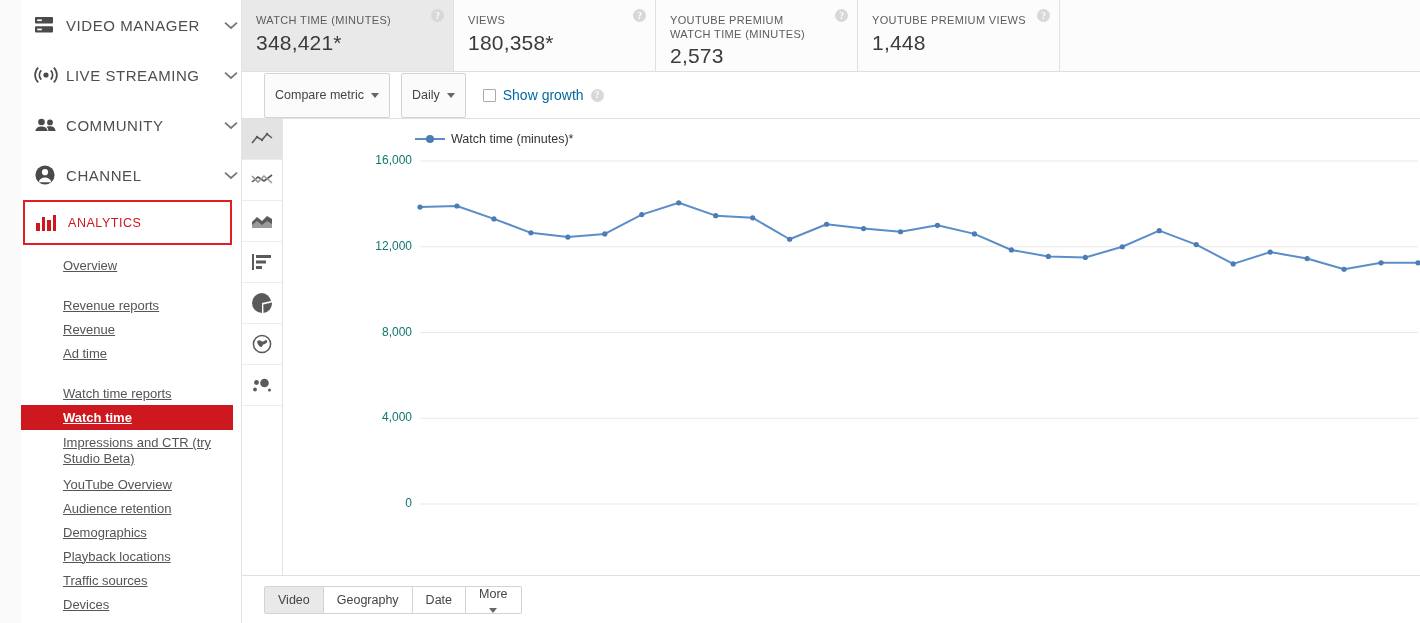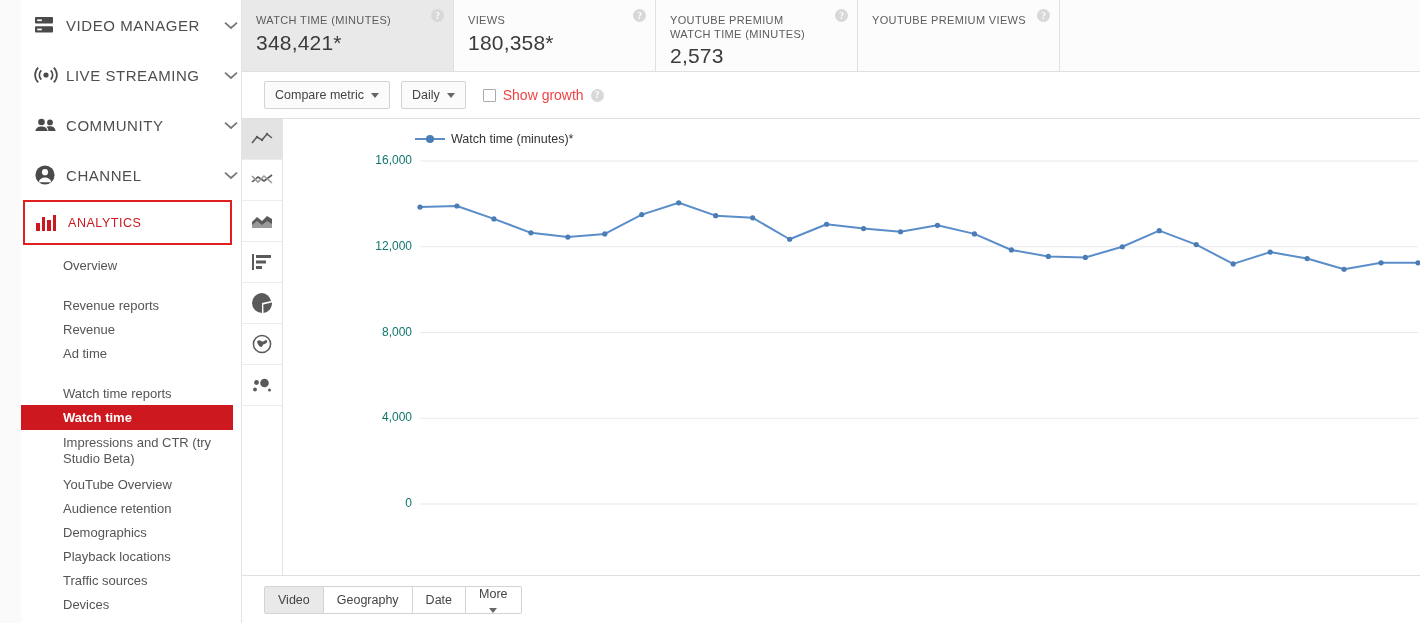--- a/index.html
+++ b/index.html
@@ -298,6 +298,7 @@
       </div>
       <div class="card c3">
         <div class="ctitle">YOUTUBE PREMIUM VIEWS</div>
+        <div class="cval">1,448</div>
         <div class="help">?</div>
       </div>
       <div class="card cflex"></div>

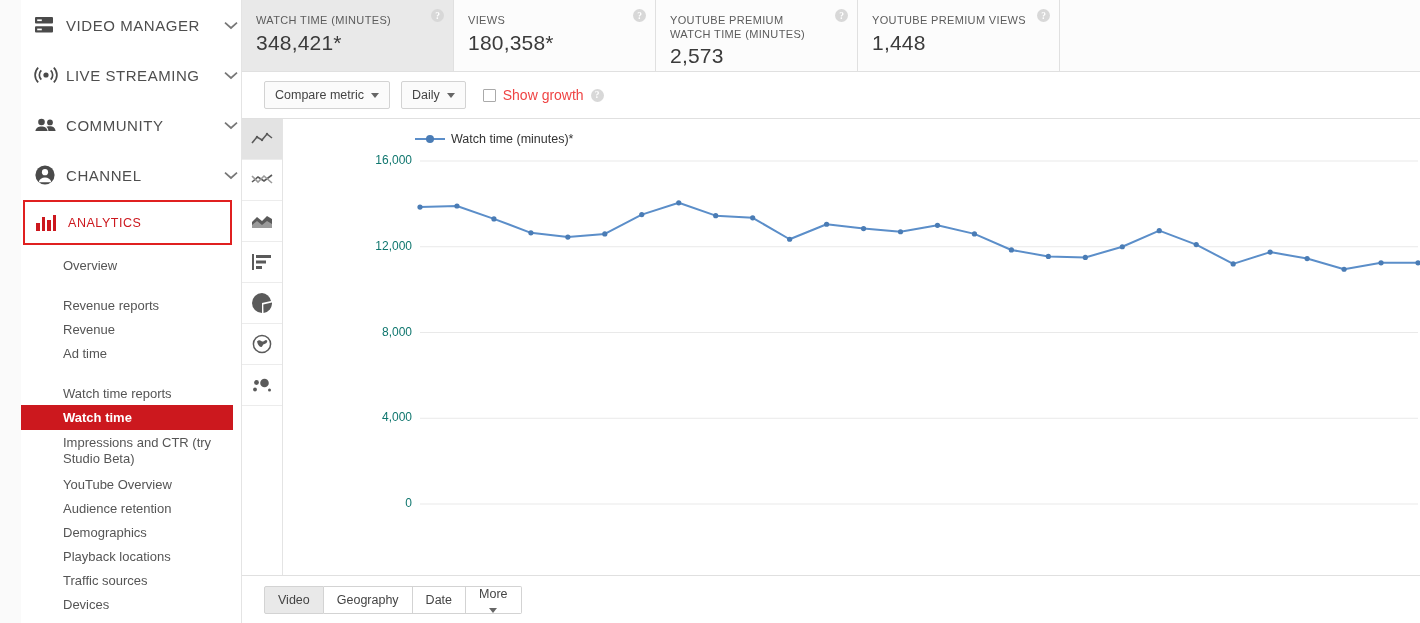--- a/index.html
+++ b/index.html
@@ -97,7 +97,7 @@
     border-bottom: 1px solid #e0e0e0; background:#fff;
   }
   .btn {
-    height: 28px; border: 1px solid #d3d3d3; border-radius: 2px;
+    height: 45px; border: 1px solid #d3d3d3; border-radius: 2px;
     background: #fbfbfb; font-size: 12.5px; color: #444;
     padding: 0 10px; display: flex; align-items: center; gap: 7px; cursor: pointer;
   }

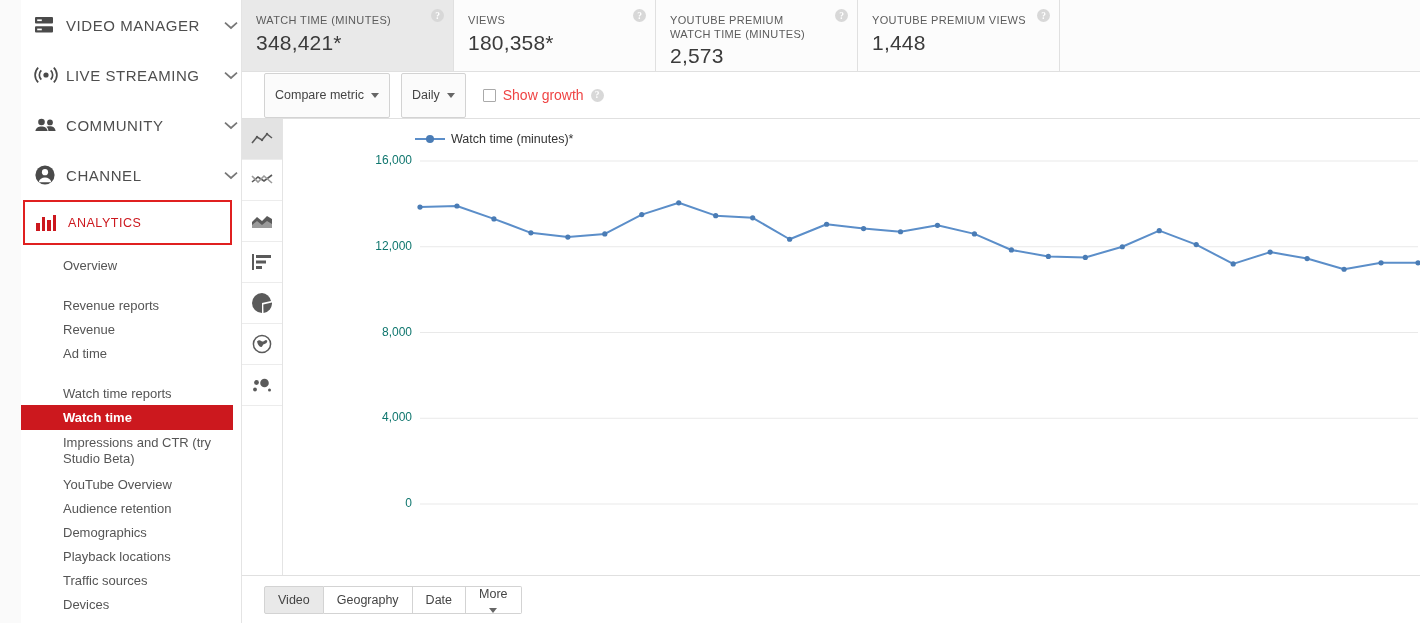--- a/index.html
+++ b/index.html
@@ -104,7 +104,7 @@
   .caret { width:0;height:0;border-left:4px solid transparent;border-right:4px solid transparent;border-top:5px solid #666; }
   .chk-wrap { display: flex; align-items: center; gap: 7px; margin-left: 6px; }
   .chkbox { width: 13px; height: 13px; border: 1px solid #aaa; background: #fff; border-radius:1px; cursor:pointer; }
-  .chk-label { font-size: 14px; color: #ef4444; cursor: pointer; }
+  .chk-label { font-size: 14px; color: #0369a1; cursor: pointer; }
 
   
   .chartzone { display: flex; height: 456px; background: #fff; }

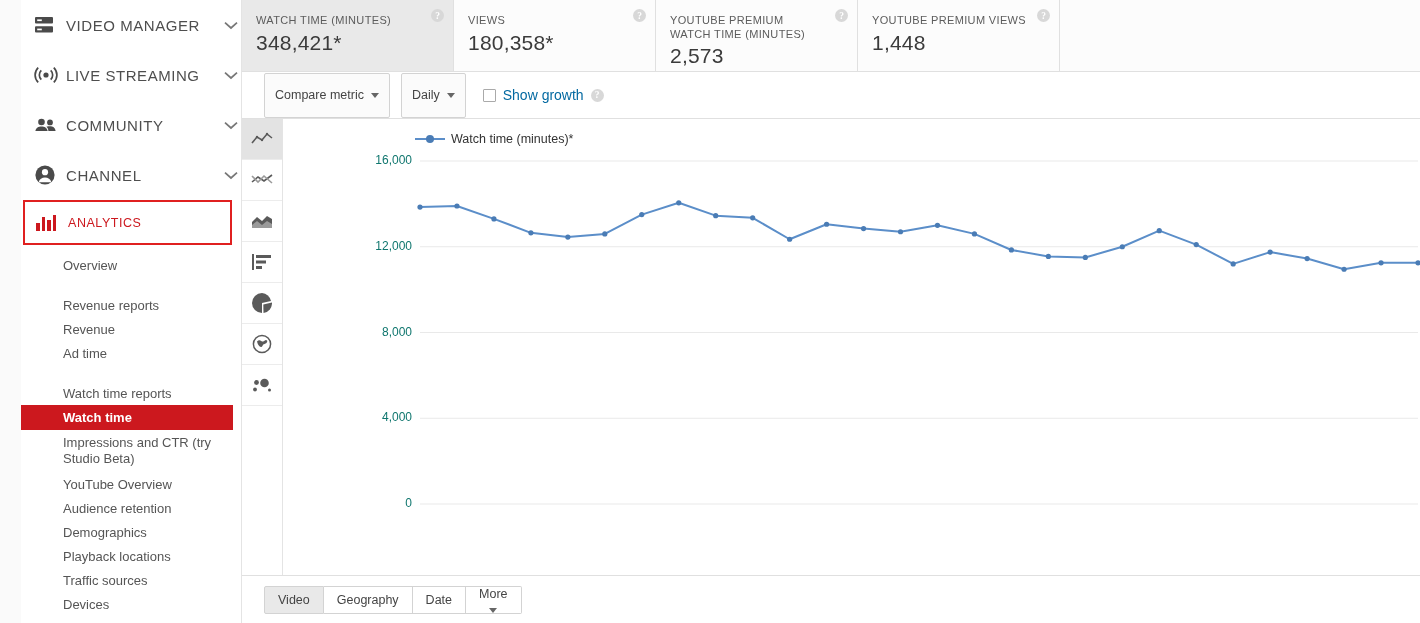--- a/index.html
+++ b/index.html
@@ -47,7 +47,7 @@
   .sb-item {
     height: 24px; display: flex; align-items: center;
     padding-left: 42px; font-size: 13px; color: #555;
-    cursor: pointer; white-space: nowrap;
+    cursor: pointer; white-space: nowrap; text-decoration: underline;
   }
   .sb-item.tall { height: 42px; line-height:16px; align-items:center; white-space: normal; padding-right:14px; }
   .sb-item.active {

